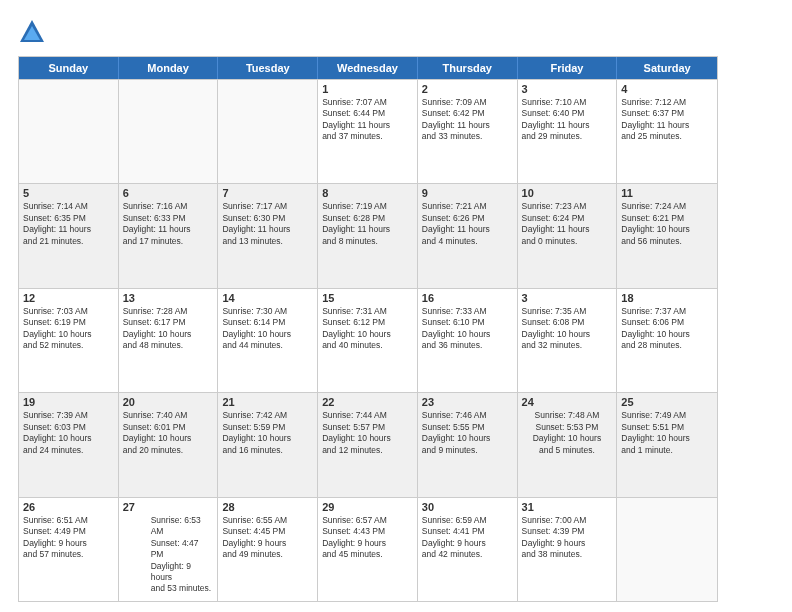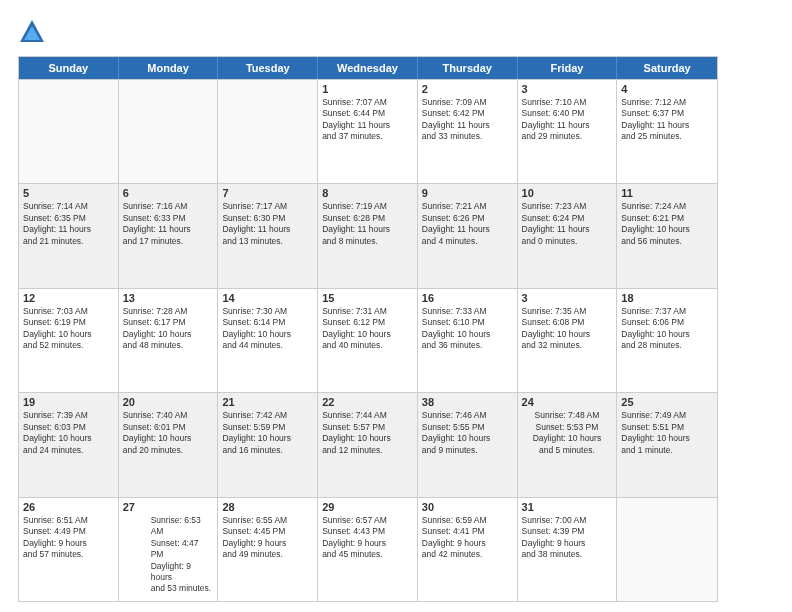--- a/index.html
+++ b/index.html
@@ -304,7 +304,7 @@
 and 12 minutes.</div>
           </div>
           <div class="cal-cell shaded">
-            <div class="day-num">38</div>
+            <div class="day-num">23</div>
             <div class="cell-text" style="white-space: pre-line;">Sunrise: 7:46 AM
 Sunset: 5:55 PM
 Daylight: 10 hours

